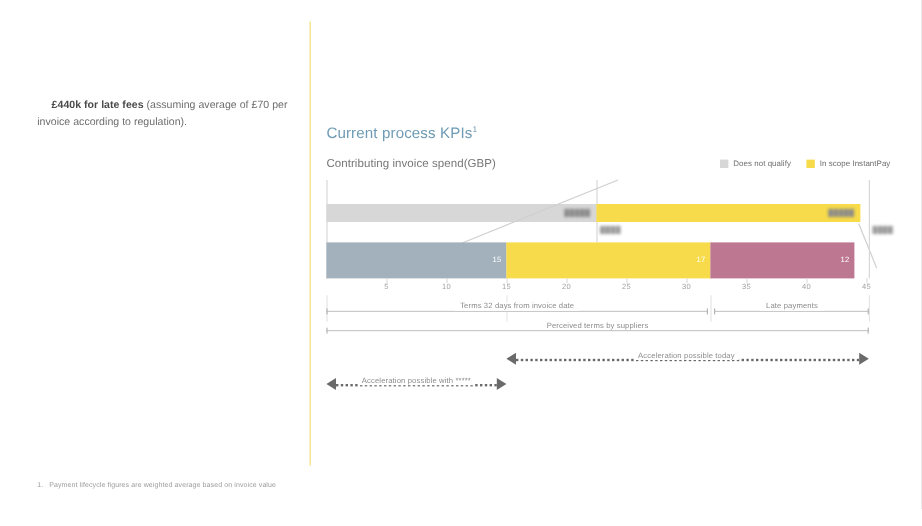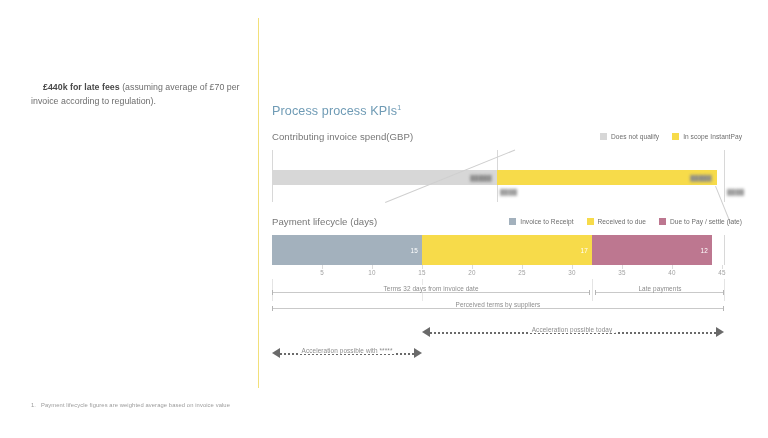--- a/index.html
+++ b/index.html
@@ -297,7 +297,7 @@
 
   <div class="right-col">
 
-    <h2 class="panel-title"><span>Process process KPIs</span><sup>1</sup></h2>
+    <h2 class="panel-title"><span>Current process KPIs</span><sup>1</sup></h2>
 
     <div class="chart-head">
       <div class="chart-label">Contributing invoice spend(GBP)</div>

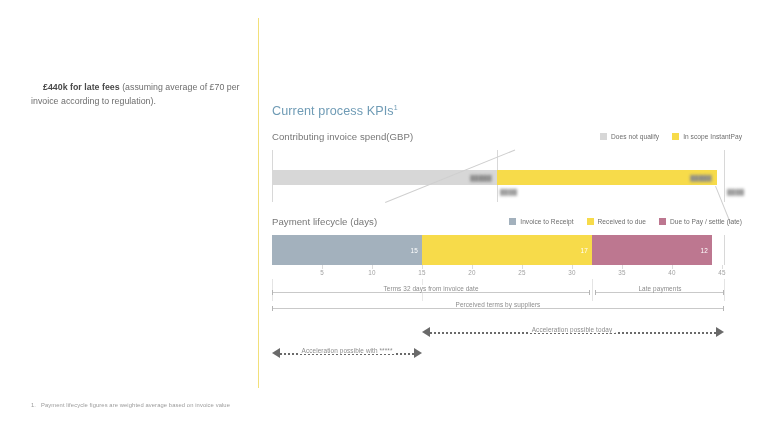--- a/index.html
+++ b/index.html
@@ -334,23 +334,6 @@
       <div class="connector" style="left:444px;top:36px;width:40px;transform:rotate(68deg)"></div>
     </div>
 
-    <div class="chart-head" style="margin-top:14px">
-      <div class="chart-label">Payment lifecycle (days)</div>
-      <div class="legend">
-        <div class="legend-item">
-          <span class="legend-swatch" style="background:#a3b1bd"></span>
-          <span class="legend-text">Invoice to Receipt</span>
-        </div>
-        <div class="legend-item">
-          <span class="legend-swatch" style="background:#f7db4a"></span>
-          <span class="legend-text">Received to due</span>
-        </div>
-        <div class="legend-item">
-          <span class="legend-swatch" style="background:#bd7790"></span>
-          <span class="legend-text">Due to Pay / settle (late)</span>
-        </div>
-      </div>
-    </div>
 
     <div class="life-wrap">
       <div class="gridline" style="left:0px;top:0px;height:30px;background:#d8d8d8"></div>

